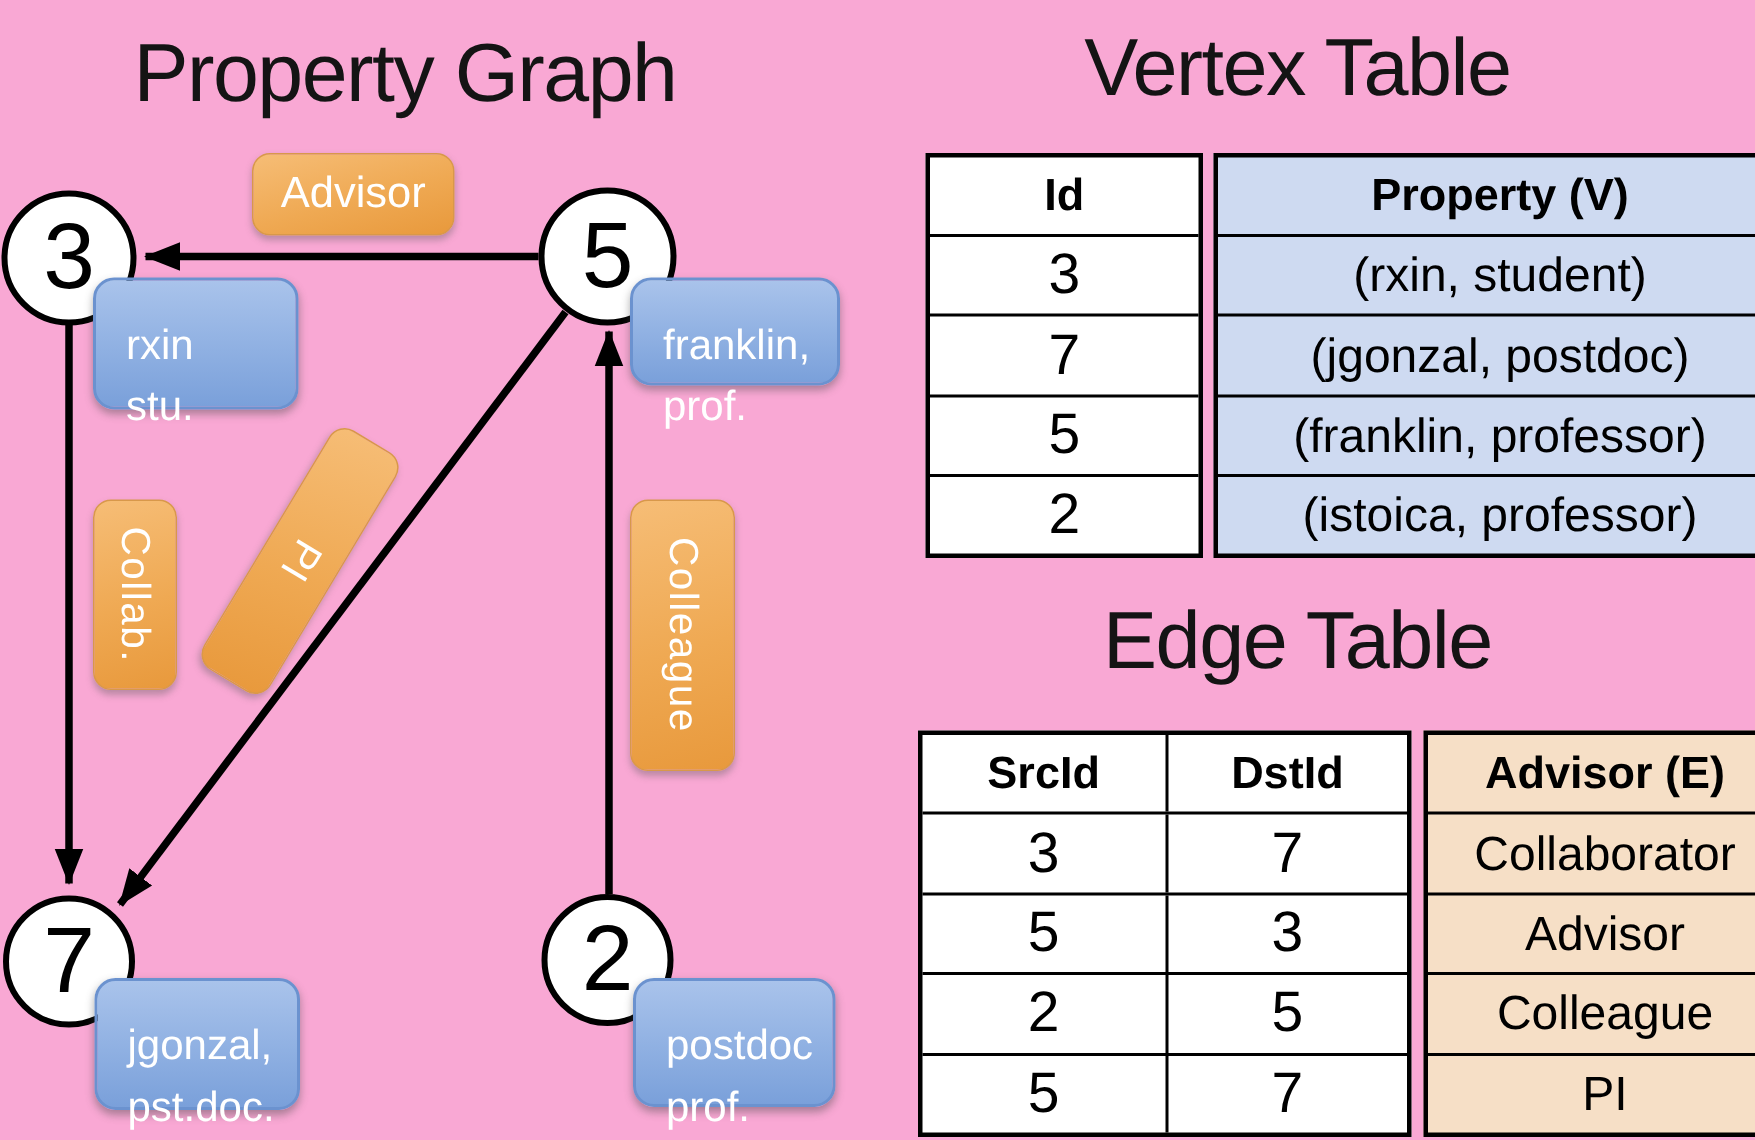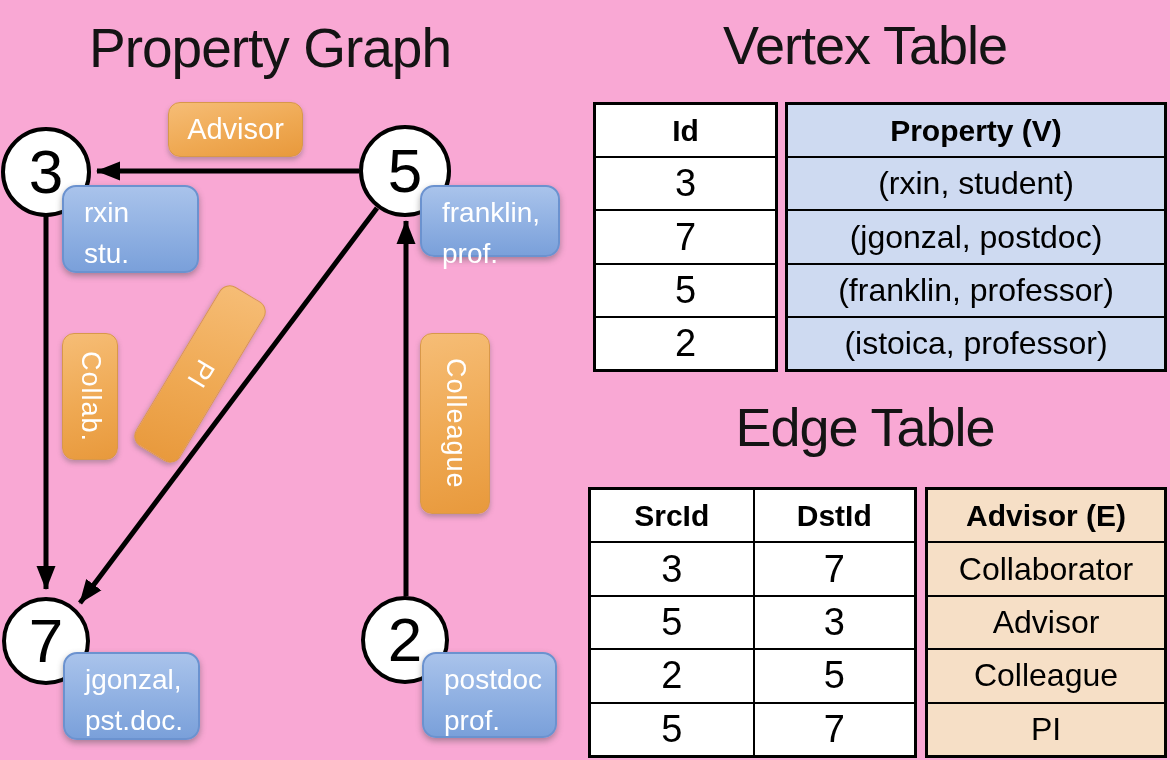--- a/index.html
+++ b/index.html
@@ -35,7 +35,7 @@
   
   .tbox{
     position:absolute;box-sizing:border-box;border:3px solid #000;background:#fff;
-    display:flex;flex-direction:column;
+    display:flex;flex-direction:column;margin-left:24px;
   }
   .trow{
     flex:1;display:flex;align-items:center;justify-content:center;

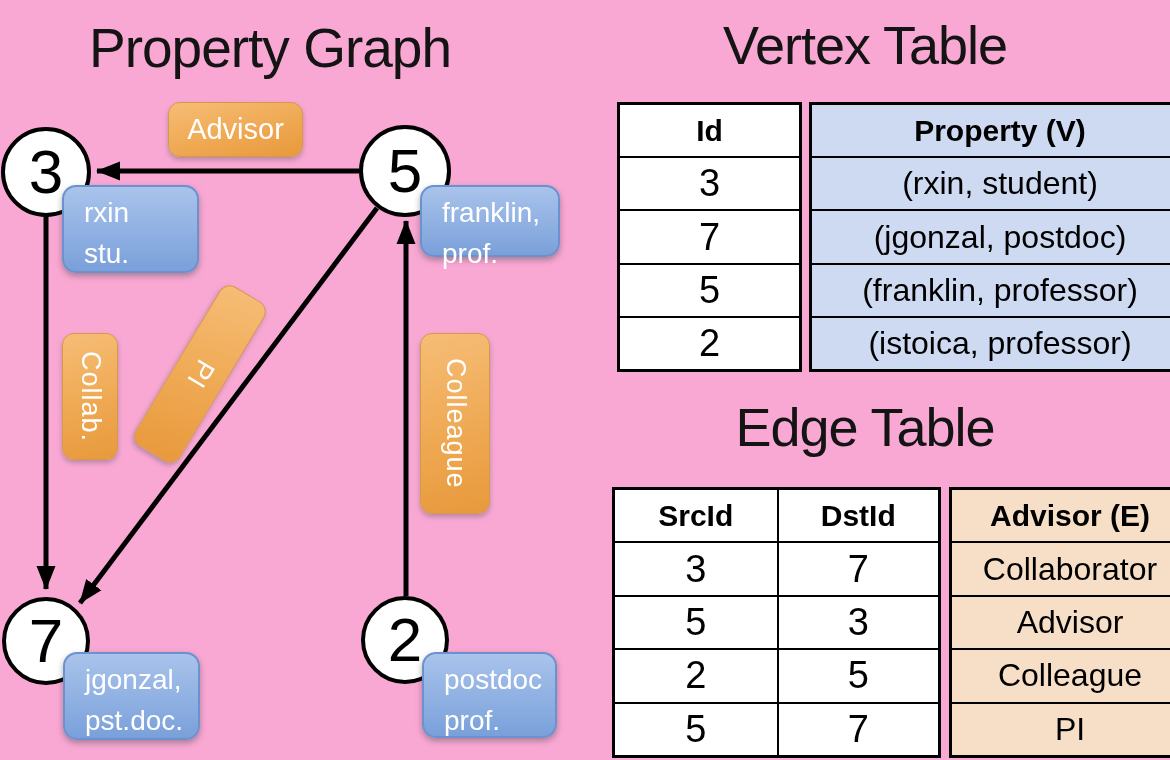--- a/index.html
+++ b/index.html
@@ -22,7 +22,7 @@
     position:absolute;z-index:3;border-radius:14px;box-sizing:border-box;
     background:linear-gradient(180deg,#a9c3eb 0%,#8fb0e2 55%,#7aa0da 100%);
     border:2px solid #6b92cf;box-shadow:0 3px 6px rgba(70,70,70,.45);
-    color:#fff;font-size:28px;line-height:41px;padding:5px 0 0 20px;
+    color:#fff;font-size:28px;line-height:41px;padding:22px 0 0 20px;
   }
   .elabel{
     position:absolute;z-index:4;border-radius:12px;box-sizing:border-box;

